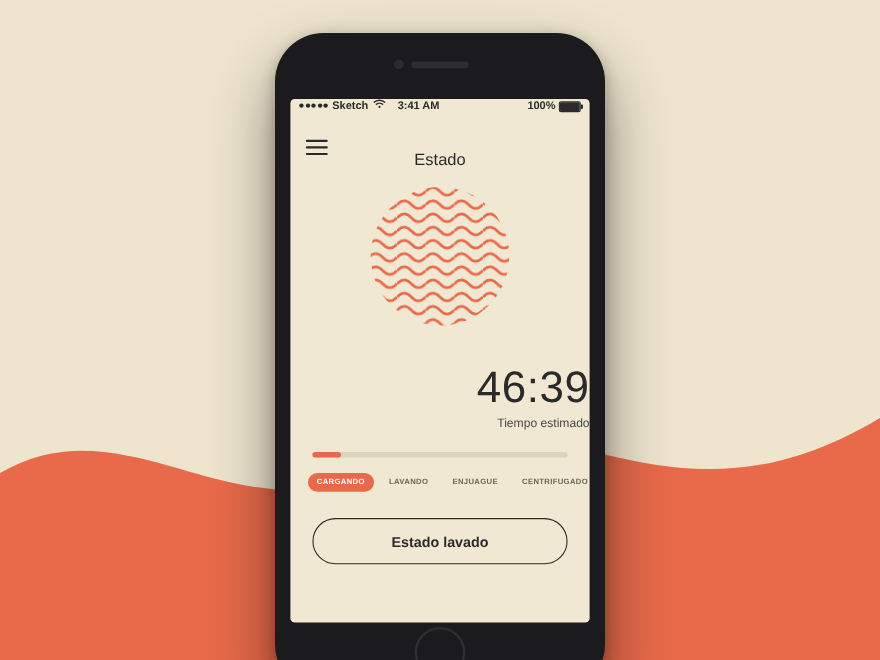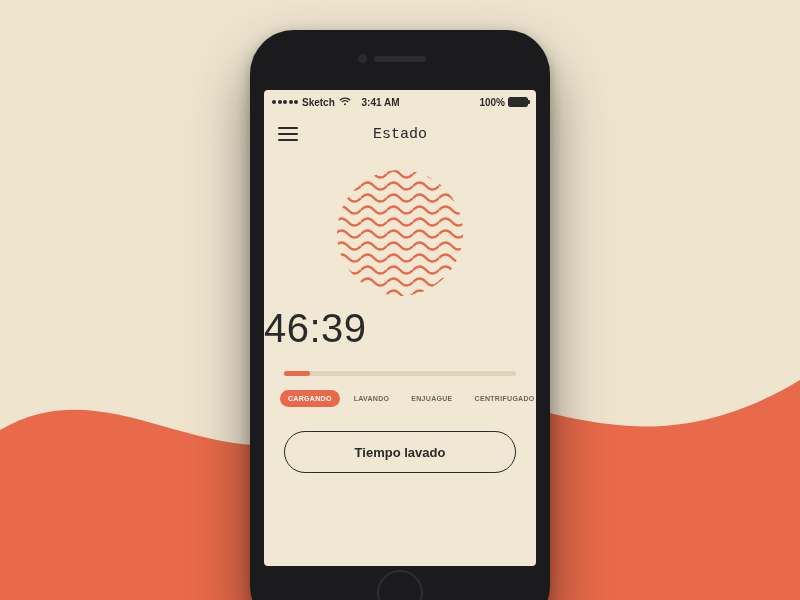--- a/index.html
+++ b/index.html
@@ -64,7 +64,7 @@
   .statusbar {
     height: 20px;
     display: flex;
-    align-items: center;
+    align-items: flex-end;
     font-size: 10px;
     font-weight: 600;
     padding: 12px 8px;

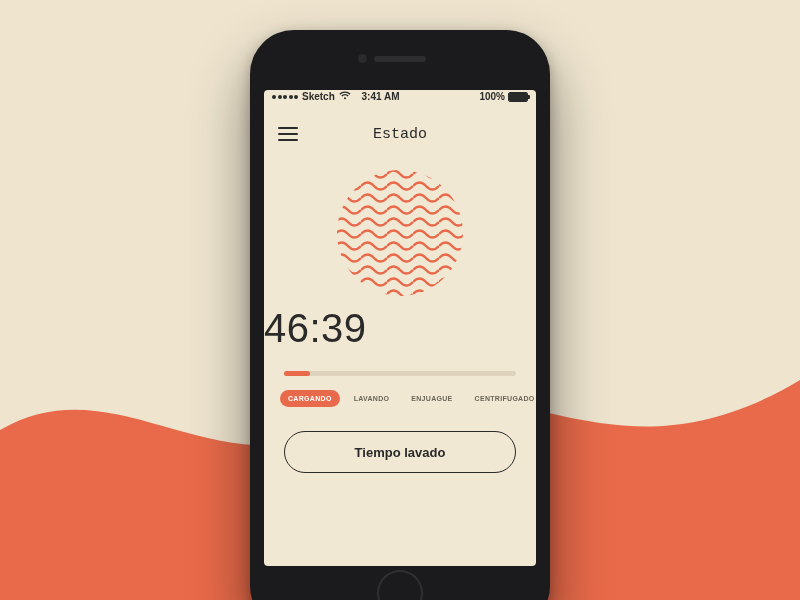--- a/index.html
+++ b/index.html
@@ -87,9 +87,8 @@
     position: relative;
     height: 40px;
     display: flex;
-    align-items: center;
+    align-items: flex-end;
     justify-content: center;
-    font-family: Liberation Mono, monospace;
   }
   .menu-btn {
     position: absolute; left: 14px; top: 50%; transform: translateY(-50%);

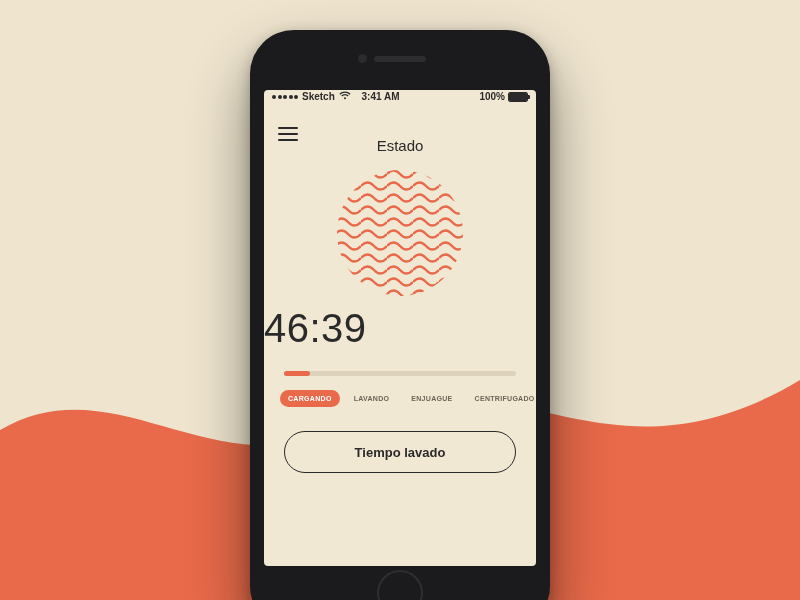--- a/index.html
+++ b/index.html
@@ -105,7 +105,7 @@
     margin: 14px auto 0 auto;
   }
 
-  .time-block { text-align: left; margin-top: 8px; }
+  .time-block { text-align: right; margin-top: 32px; }
   .time-value { font-size: 40px; font-weight: 300; letter-spacing: 0.5px; }
   .time-label { font-size: 11px; margin-top: 4px; color:#4a4a4a; }
 

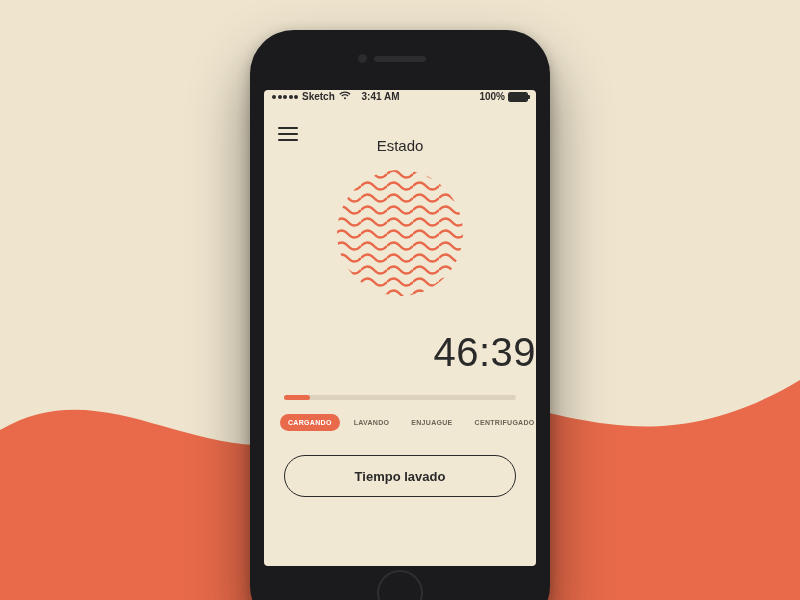--- a/index.html
+++ b/index.html
@@ -209,6 +209,7 @@
 
     <div class="time-block">
       <div class="time-value">46:39</div>
+      <div class="time-label">Tiempo estimado</div>
     </div>
 
     <div class="progress-wrap">

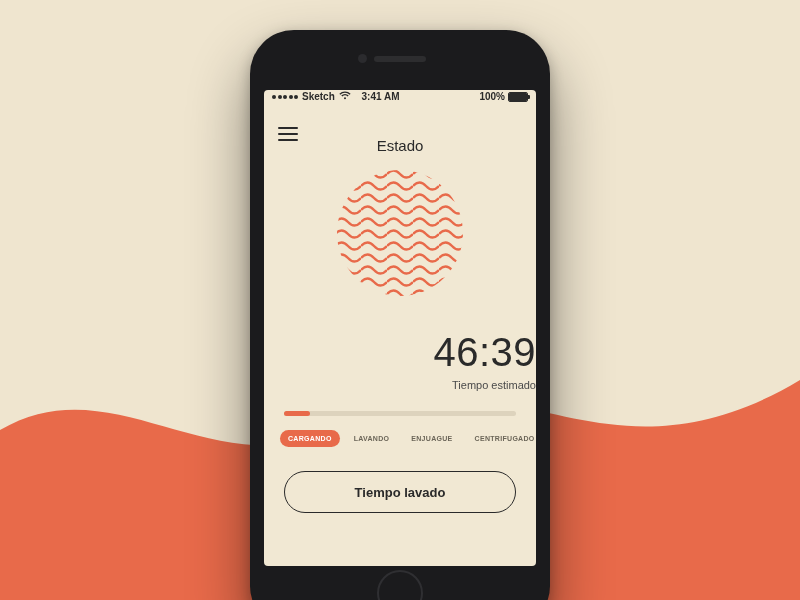--- a/index.html
+++ b/index.html
@@ -225,7 +225,7 @@
       <div class="step">CENTRIFUGADO</div>
     </div>
 
-    <div class="stop-btn">Tiempo lavado</div>
+    <div class="stop-btn">Estado lavado</div>
 
   </div>
 </div>

